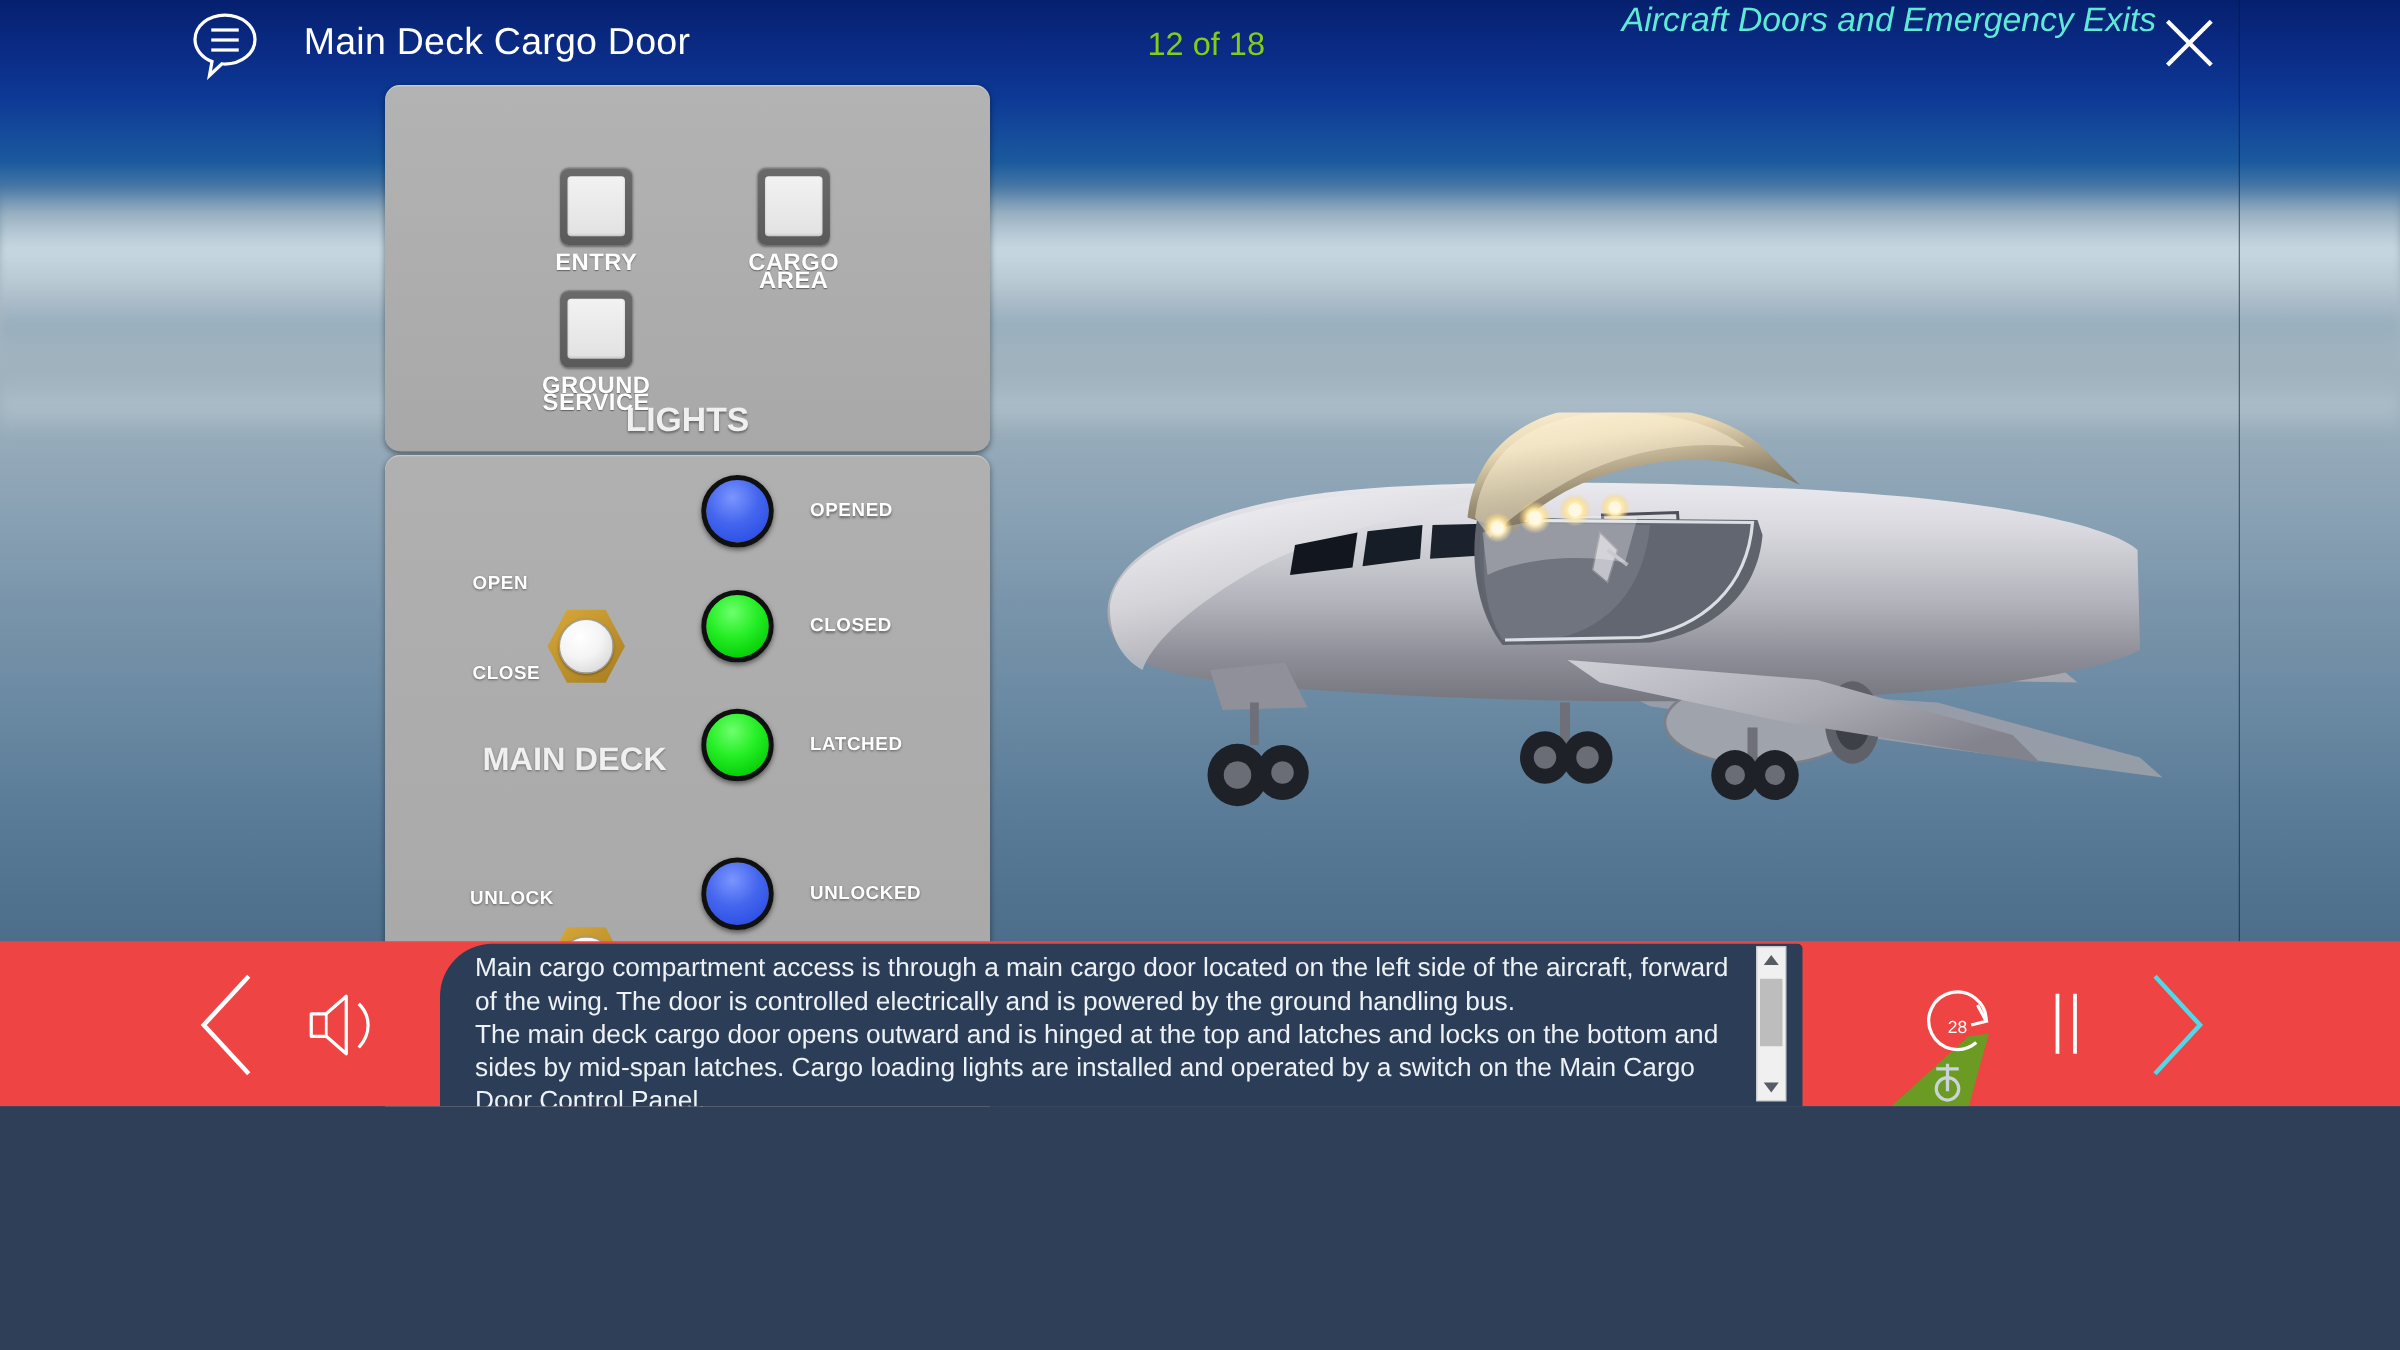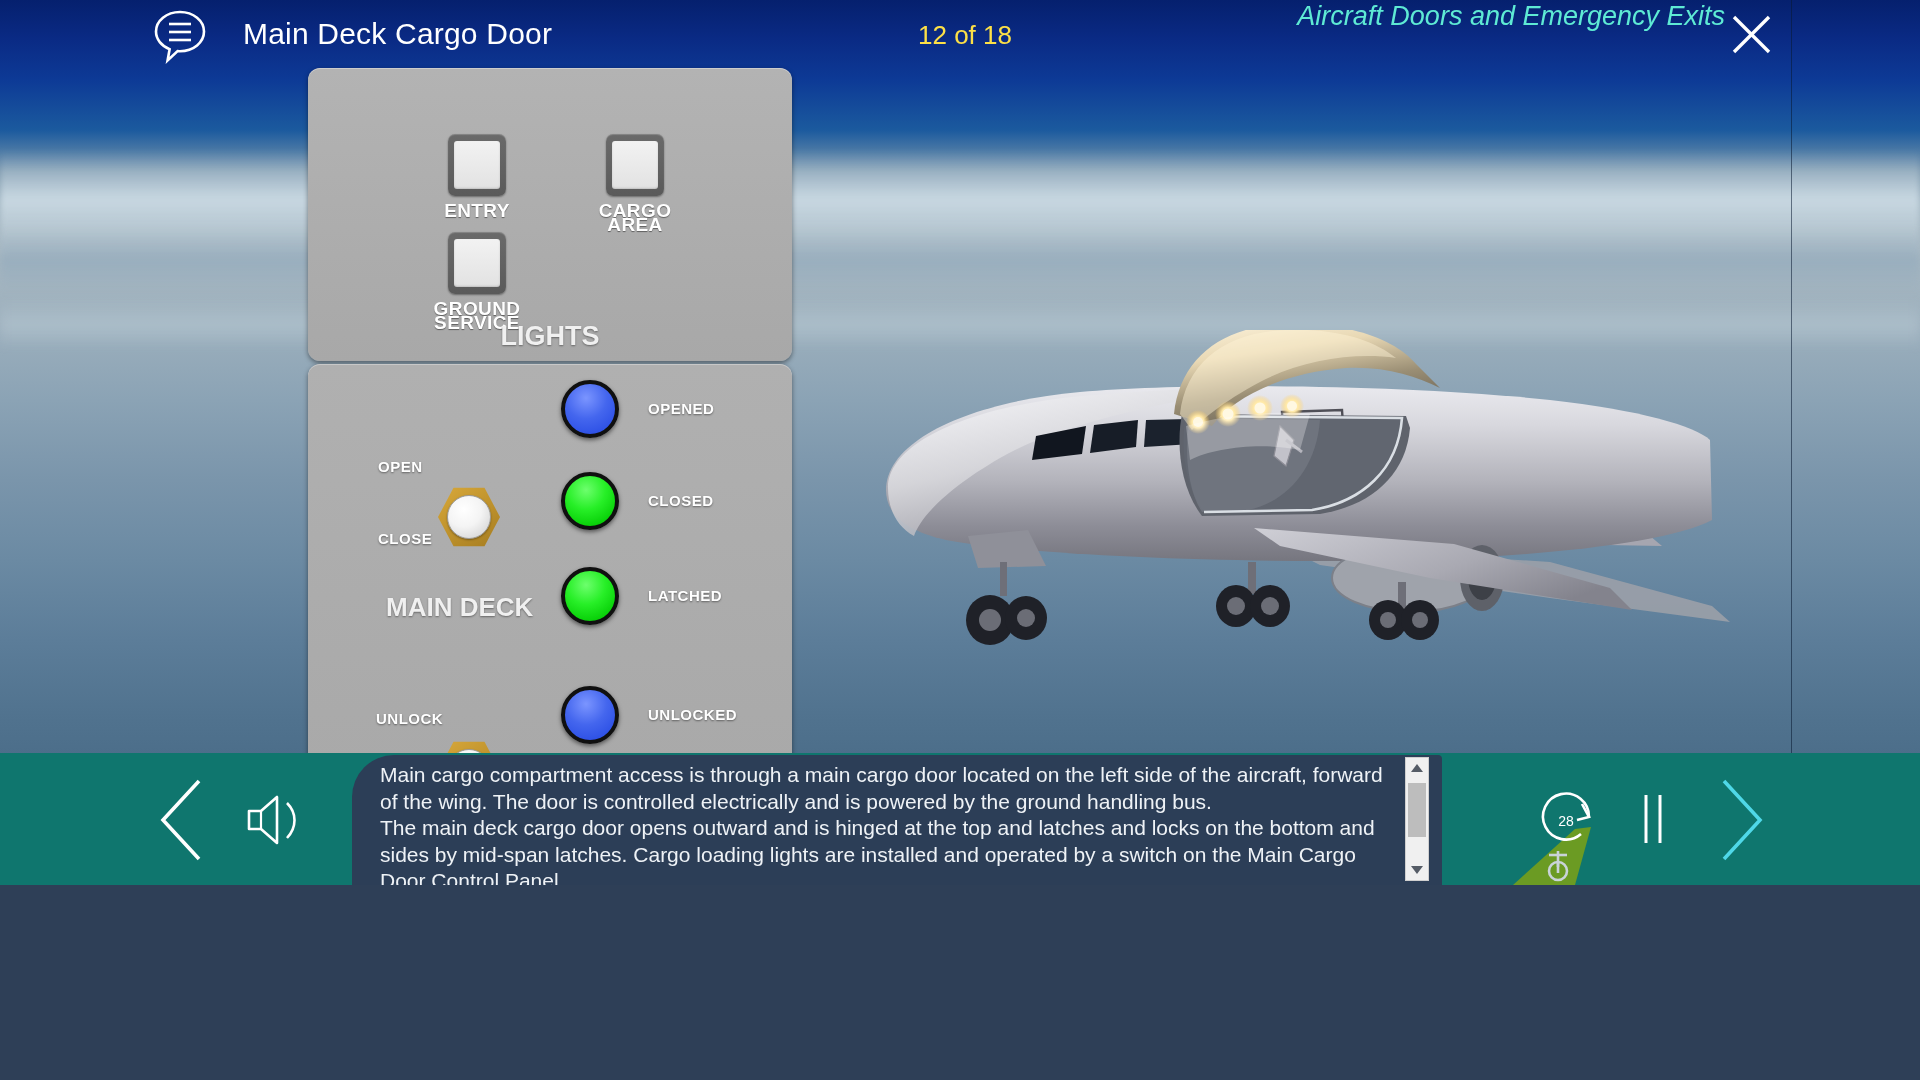--- a/index.html
+++ b/index.html
@@ -63,7 +63,7 @@
   }
   .hdr-page {
     position:absolute; left:910px; top:20px; width:110px; text-align:center;
-    font-size:26px; color:#fde047; white-space:nowrap;
+    font-size:26px; color:#84cc16; white-space:nowrap;
   }
   .hdr-course {
     position:absolute; right:195px; top:1px;

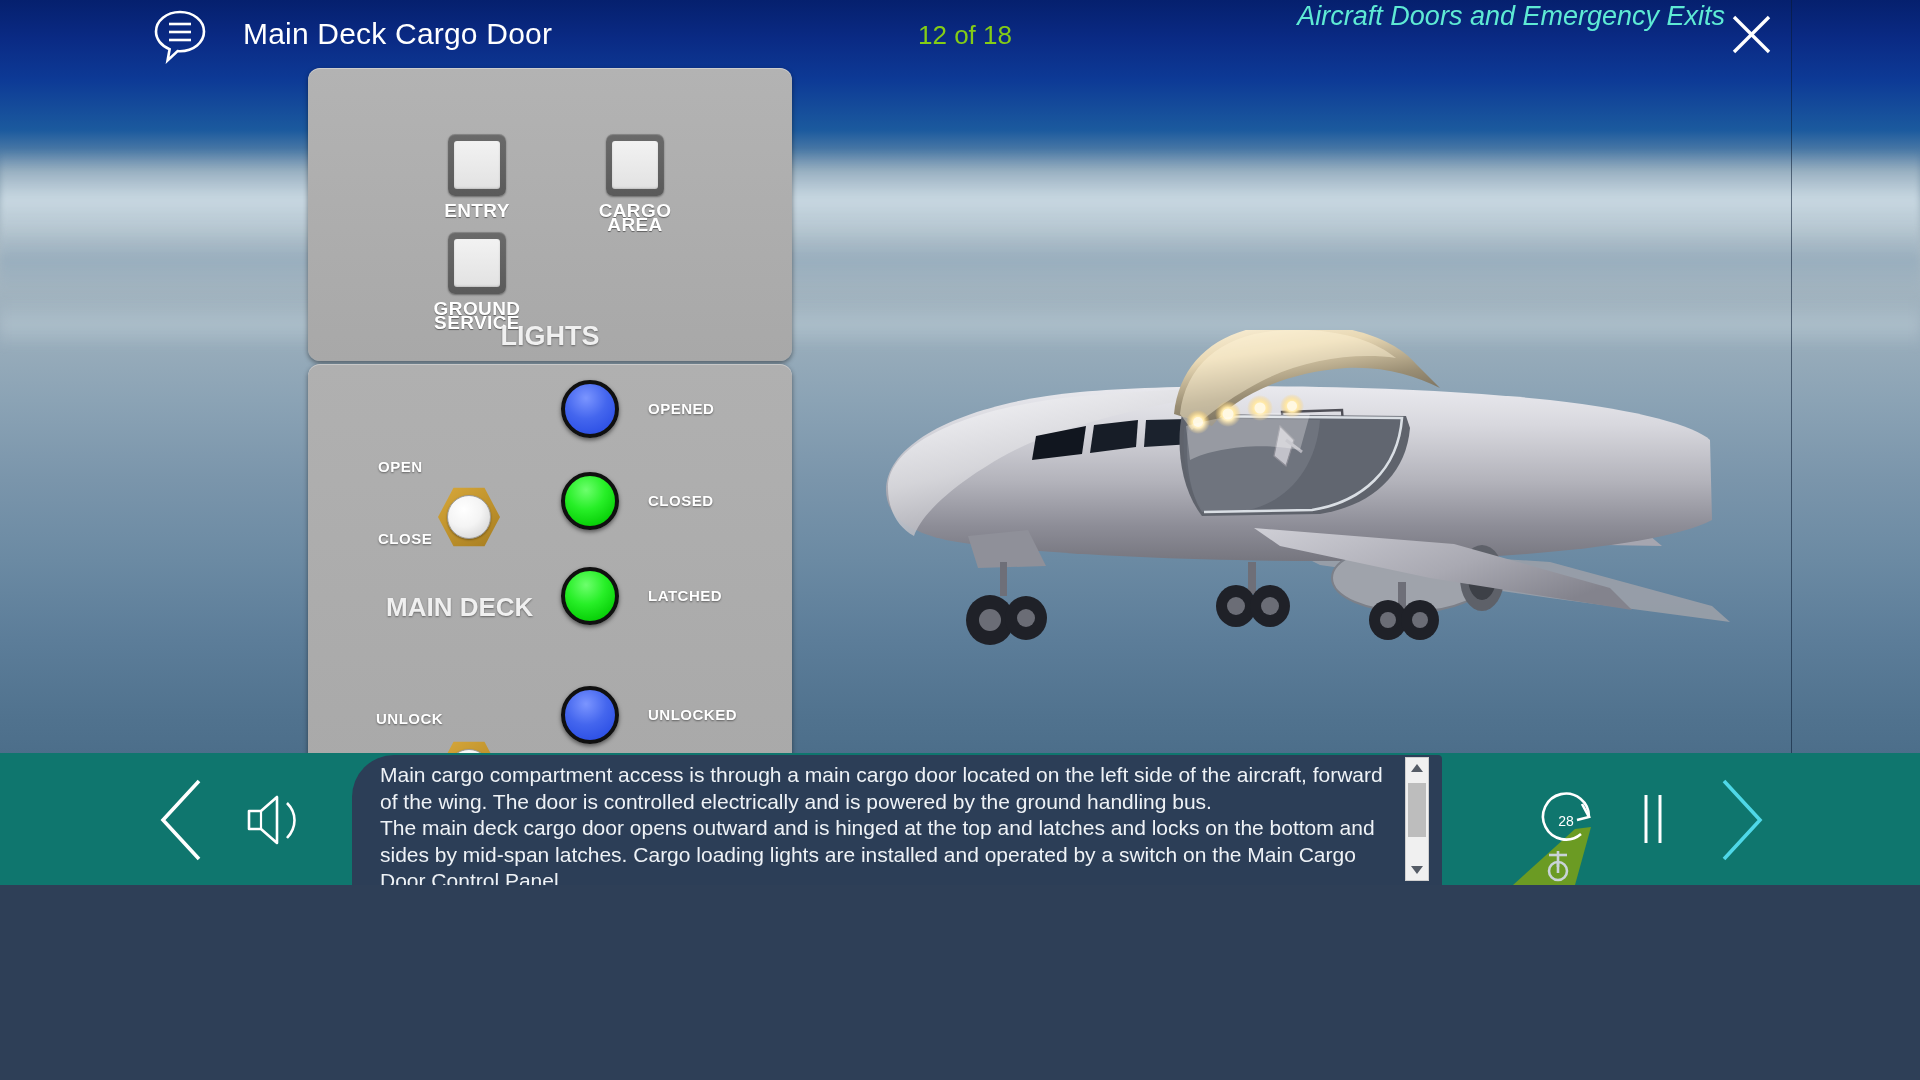--- a/index.html
+++ b/index.html
@@ -152,7 +152,7 @@
   
   .bottombar {
     position:absolute; left:0; bottom:0; width:1920px; height:132px;
-    background:#0f766e;
+    background:#ef4444;
   }
   .nav-prev { position:absolute; left:155px; bottom:22px; width:52px; height:86px; cursor:pointer; }
   .audio-btn { position:absolute; left:245px; bottom:36px; width:62px; height:58px; cursor:pointer; }

